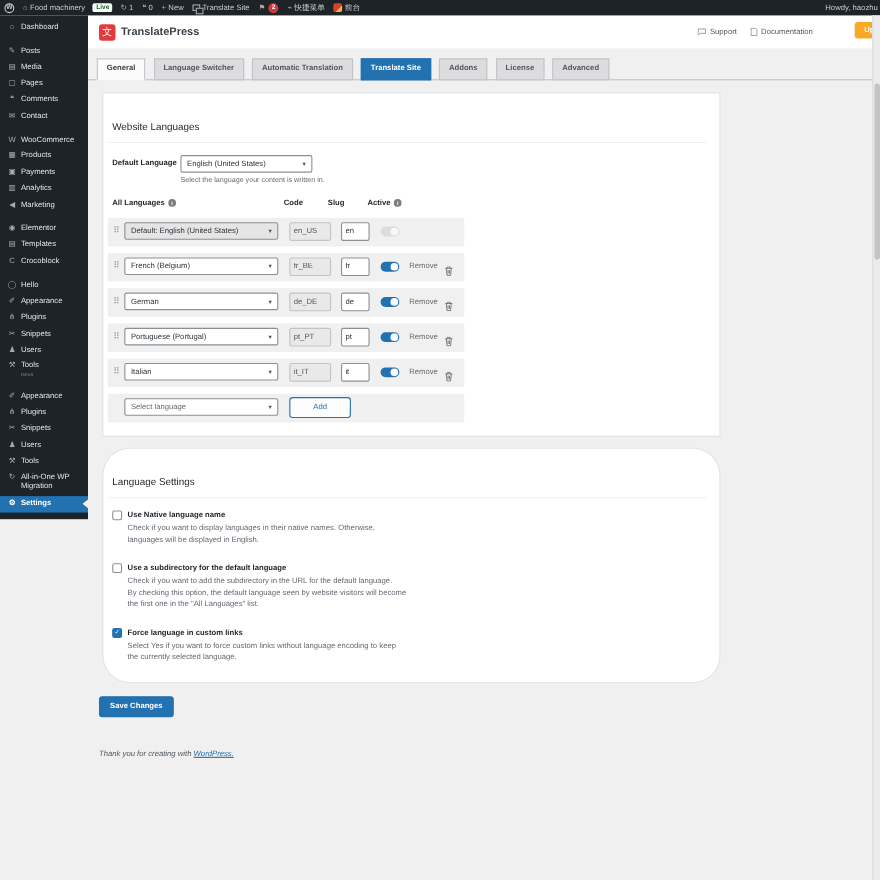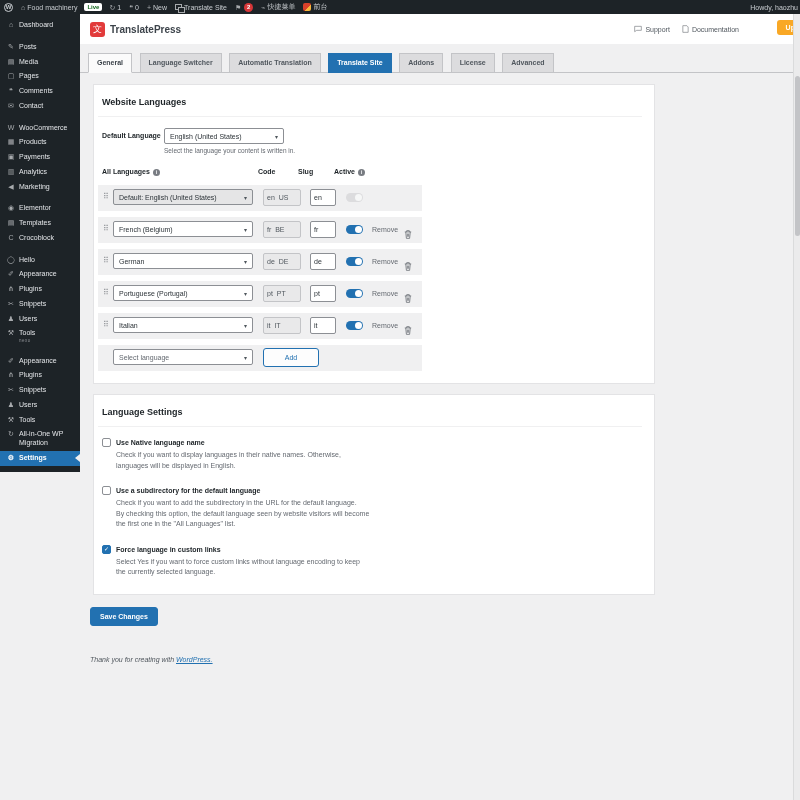--- a/index.html
+++ b/index.html
@@ -58,7 +58,7 @@
 
   
   .card { width:560px; margin:12px 0 0 14px; background:#fff; box-shadow:0 0 0 1px #e3e3e5; padding:10px 12px 12px 4px; }
-  .card h2 { font-size:9px; font-weight:bold; color:#1d2327; margin:2px 0 9px 4px; }
+  .card h2 { font-size:9px; font-weight:normal; color:#1d2327; margin:15px 0 9px 4px; }
   .card hr { border:none; border-top:1px solid #f0f0f1; margin:0 0 11px 0; }
   .info-i { display:inline-flex; width:7px; height:7px; border-radius:50%; background:#787c82; color:#fff;
     font-size:5px; align-items:center; justify-content:center; font-style:normal; margin-left:3px; vertical-align:middle; }

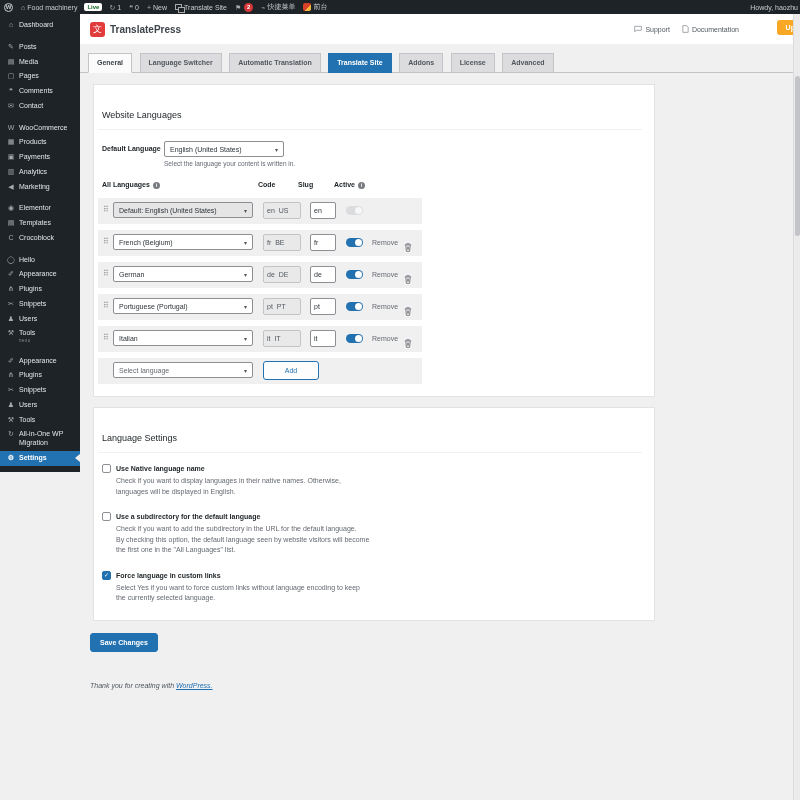--- a/index.html
+++ b/index.html
@@ -416,7 +416,7 @@
     
 
     
-    <div class="card" style="margin-top:12px;">
+    <div class="card" style="margin-top:12px;border-radius:24px;">
       <h2>Language Settings</h2>
       <hr>
       <div class="opt">

